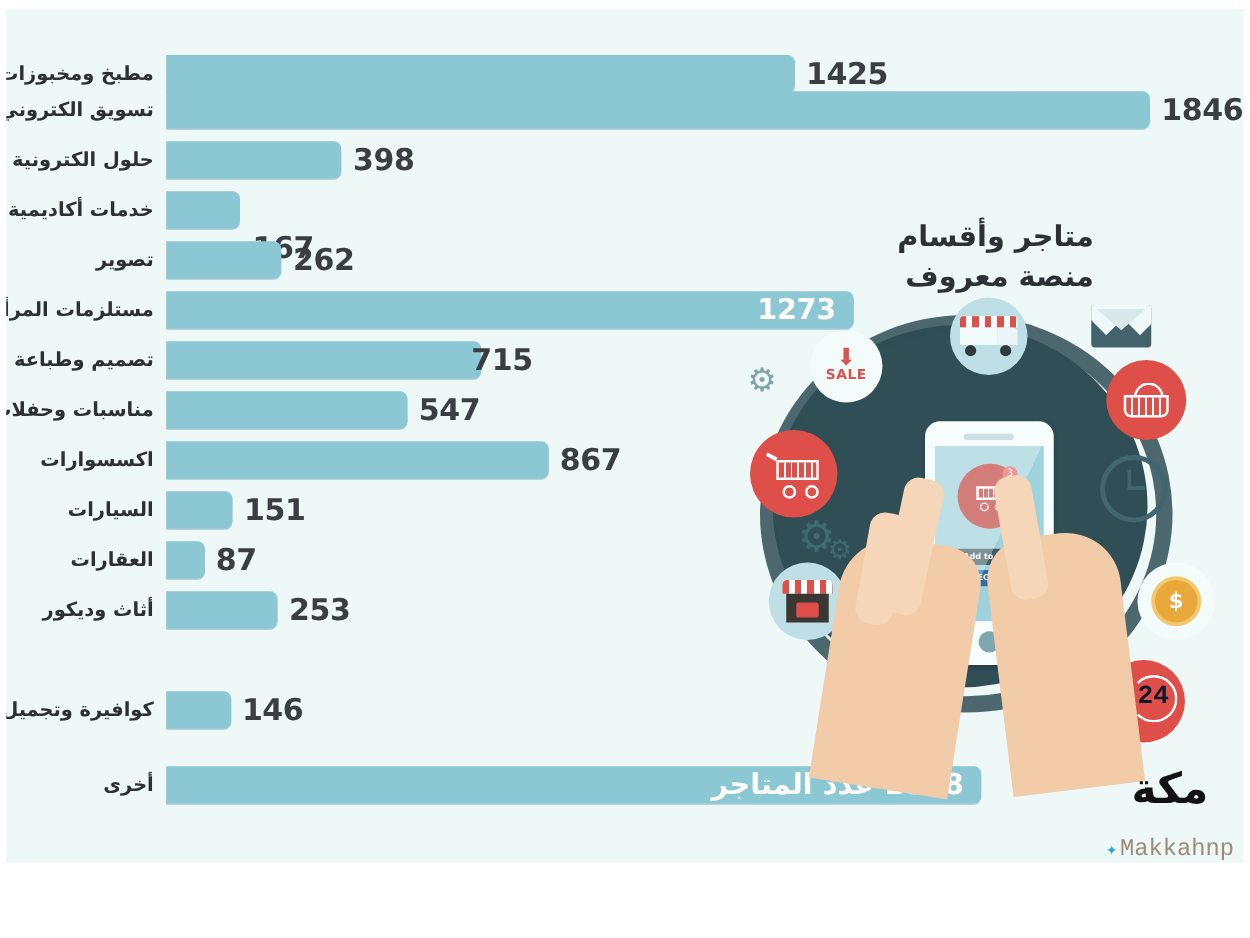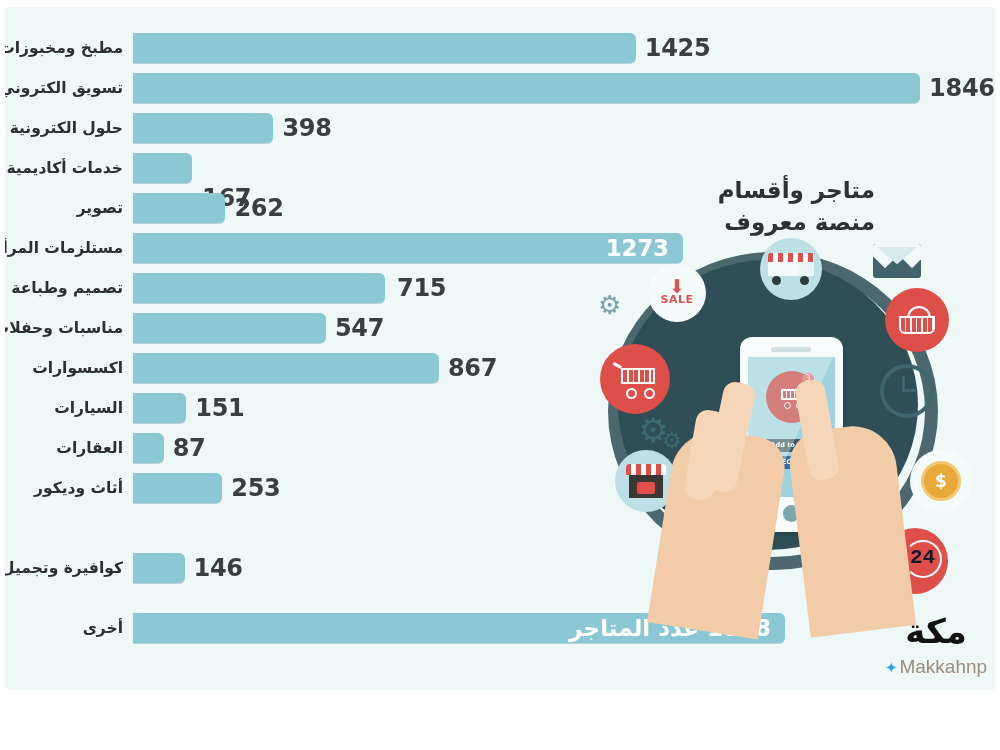--- a/index.html
+++ b/index.html
@@ -89,7 +89,7 @@
   <div id="canvas">
 
     <div id="chart">
-        <div class="row" style="top: 21px;">
+        <div class="row" style="top: 32px;">
           <div class="lbl">مطبخ ومخبوزات</div>
           <div class="bar" style="width: 502.74px; background: rgb(140, 199, 212);"></div>
           <div class="val" style="left: 639.74px;">1425</div>

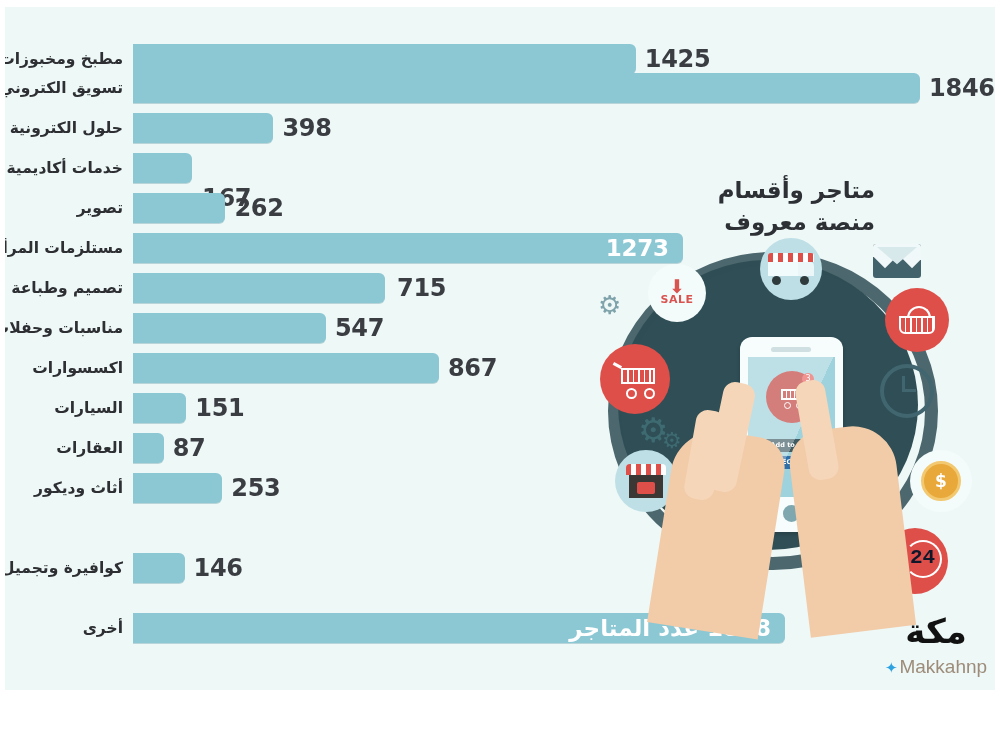--- a/index.html
+++ b/index.html
@@ -122,7 +122,7 @@
         <div class="row" style="top: 261px;">
           <div class="lbl">تصميم وطباعة</div>
           <div class="bar" style="width: 252.252px; background: rgb(140, 199, 212);"></div>
-          <div class="val" style="left: 392px; text-align: right;">715</div>
+          <div class="val" style="left: 372px; text-align: right;">715</div>
         </div>
         <div class="row" style="top: 301px;">
           <div class="lbl">مناسبات وحفلات</div>

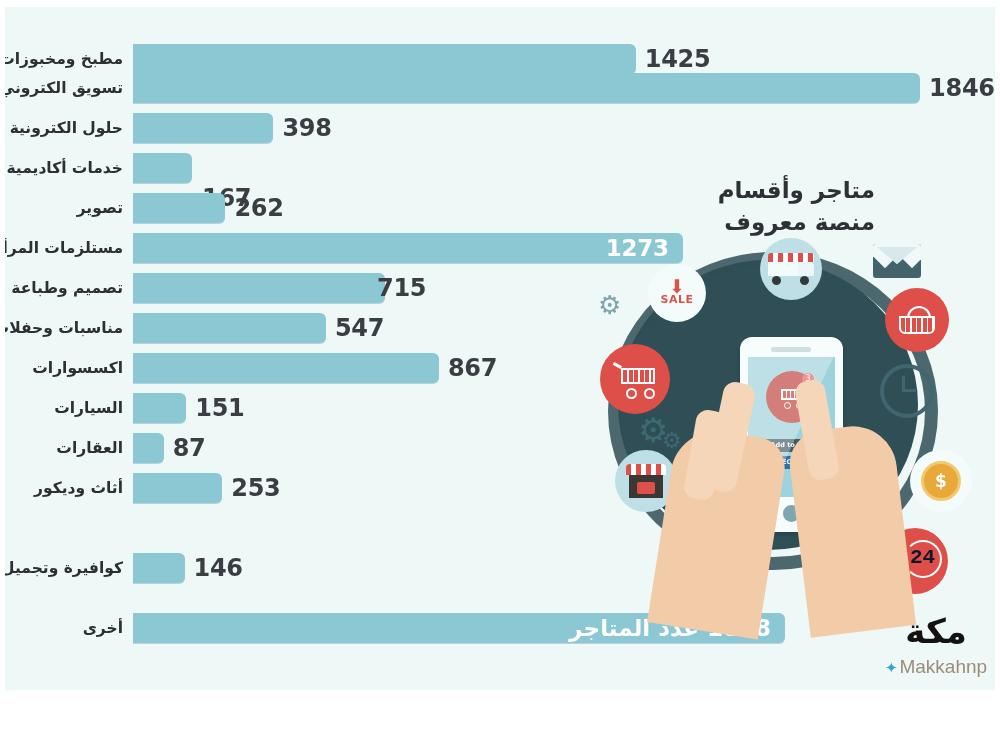--- a/index.html
+++ b/index.html
@@ -78,8 +78,8 @@
   #logo{position:absolute;left:872px;top:607px;width:118px;height:76px;text-align:center;}
   #logo-mark{font-size:34px;font-weight:800;color:#121212;line-height:1;direction:rtl;
              letter-spacing:-1px;}
-  #logo-row{margin-top:8px;font-size:19px;color:#9d8c79;
-            font-family:Liberation Sans, sans-serif;white-space:nowrap;}
+  #logo-row{margin-top:20px;font-size:19px;color:#9d8c79;
+            font-family:Liberation Mono, monospace;white-space:nowrap;}
   #bird{display:inline-block;color:#2fa3e0;font-size:15px;margin-right:2px;}
 </style>
 </head>

